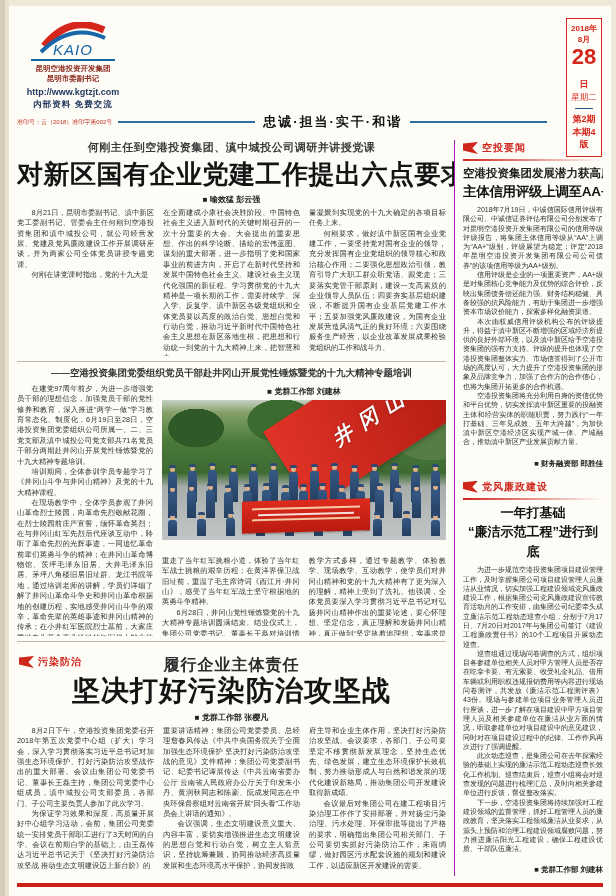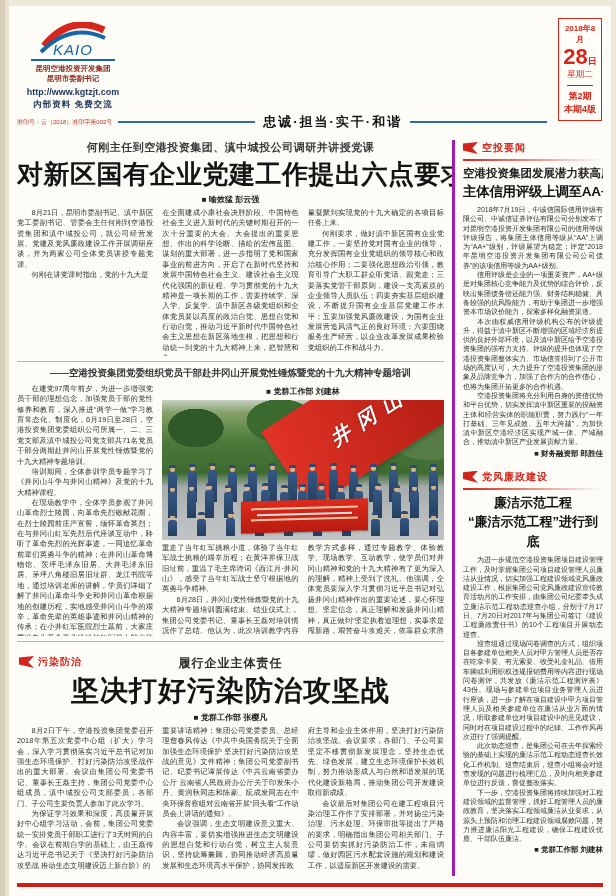--- a/index.html
+++ b/index.html
@@ -19,7 +19,7 @@
   .masthead-title{position:absolute;left:104px;top:2px;width:344px;text-align:center;color:#d4261b;
       font-family:"DejaVu Serif",serif;font-weight:900;font-size:62px;line-height:1.35;letter-spacing:-3px;
       text-shadow:1px 0 0 #d4261b,0 1px 0 #d4261b;white-space:nowrap;}
-  .datebox{position:absolute;right:1px;top:8px;width:44px;border:1px solid #d4261b;color:#d4261b;text-align:center;
+  .datebox{position:absolute;right:1px;top:8px;width:36px;border:1px solid #d4261b;color:#d4261b;text-align:center;
       padding:4px 2px 5px;box-sizing:border-box;background:#fffdf8;}
   .db-month{font-size:8px;font-weight:bold;}
   .db-day{font-size:22px;font-weight:bold;line-height:1.05;}

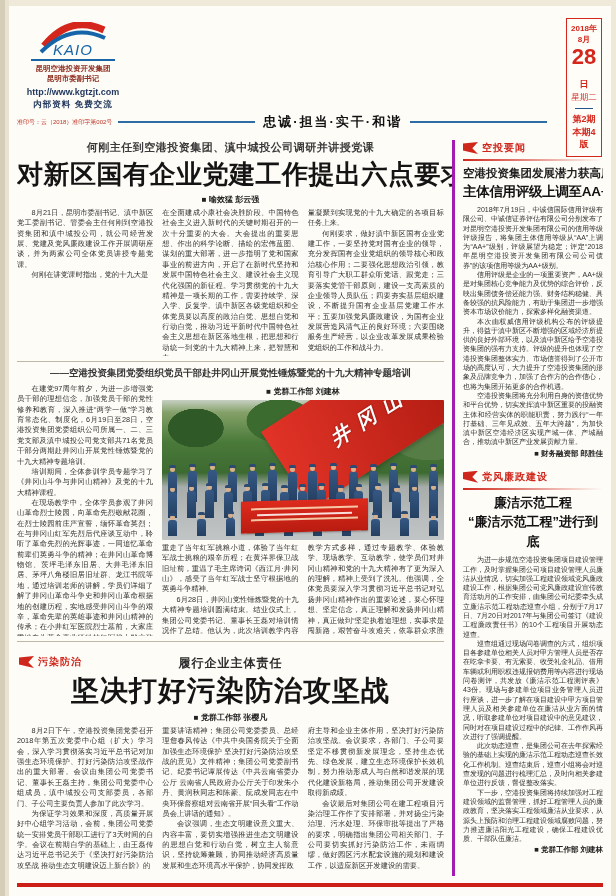--- a/index.html
+++ b/index.html
@@ -34,7 +34,7 @@
 
   
   .content{display:flex;height:736px;overflow:hidden;margin-top:4px;}
-  .main{width:438px;border-right:3px solid #a21caf;padding-right:8px;box-sizing:border-box;overflow:hidden;}
+  .main{width:438px;border-right:1px solid #a21caf;padding-right:8px;box-sizing:border-box;overflow:hidden;}
   .sidebar{flex:1;padding-left:8px;overflow:hidden;}
 
   

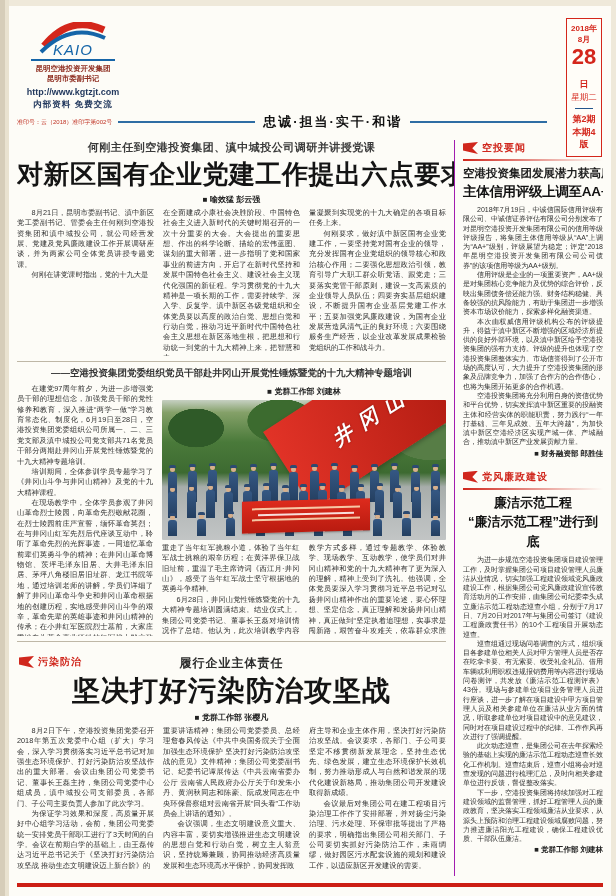--- a/index.html
+++ b/index.html
@@ -41,7 +41,7 @@
   p.body{font-size:7.3px;line-height:1.42;text-align:justify;text-indent:2em;margin:0;color:#303030;}
   p.body.cont{text-indent:0;}
   .byline{text-align:center;font-size:8px;font-weight:bold;color:#222;margin:2px 0 3px;}
-  .sign{text-align:right;font-size:7.5px;font-weight:bold;color:#222;margin-top:2px;}
+  .sign{text-align:right;font-size:7.5px;font-weight:bold;color:#222;margin-top:12px;}
   hr.rule{border:0;border-top:1px solid #beb7a6;margin:5px 0;}
   .tag{display:inline-flex;align-items:center;gap:4px;}
   .tag .flag{width:15px;height:12px;background:#d0271d;clip-path:polygon(0 12%,100% 0,62% 52%,100% 100%,0 70%);}

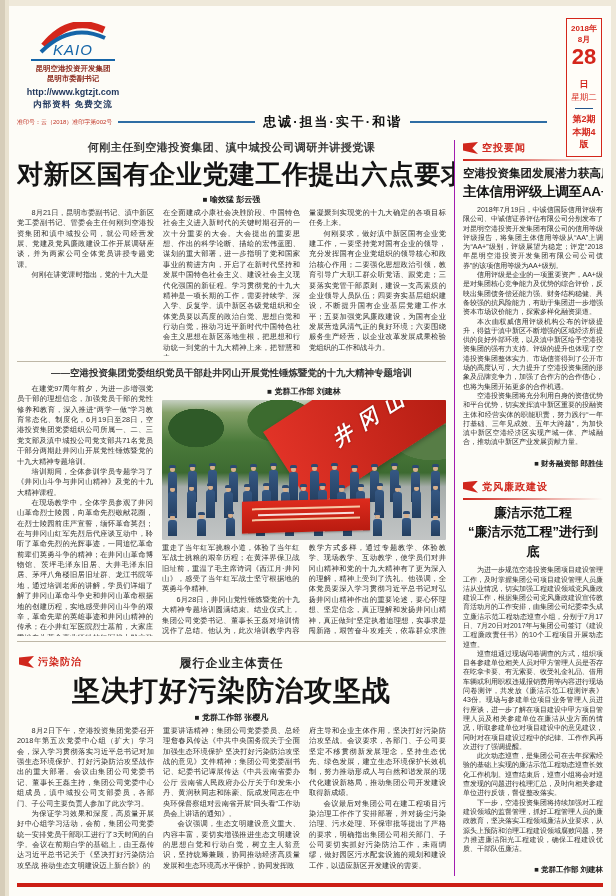--- a/index.html
+++ b/index.html
@@ -295,7 +295,7 @@
           </span>
           <div class="tag-underline"></div>
           <div class="side-t2">
-            <div>廉洁示范工程</div>
+            <div>一年打基础</div>
             <div>“廉洁示范工程”进行到底</div>
           </div>
           <p class="body">为进一步规范空港投资集团项目建设管理工作，及时掌握集团公司项目建设管理人员廉洁从业情况，切实加强工程建设领域党风廉政建设工作，根据集团公司党风廉政建设宣传教育活动月的工作安排，由集团公司纪委牵头成立廉洁示范工程动态巡查小组，分别于7月17日、7月20日对2017年与集团公司签订《建设工程廉政责任书》的10个工程项目开展动态巡查。</p>

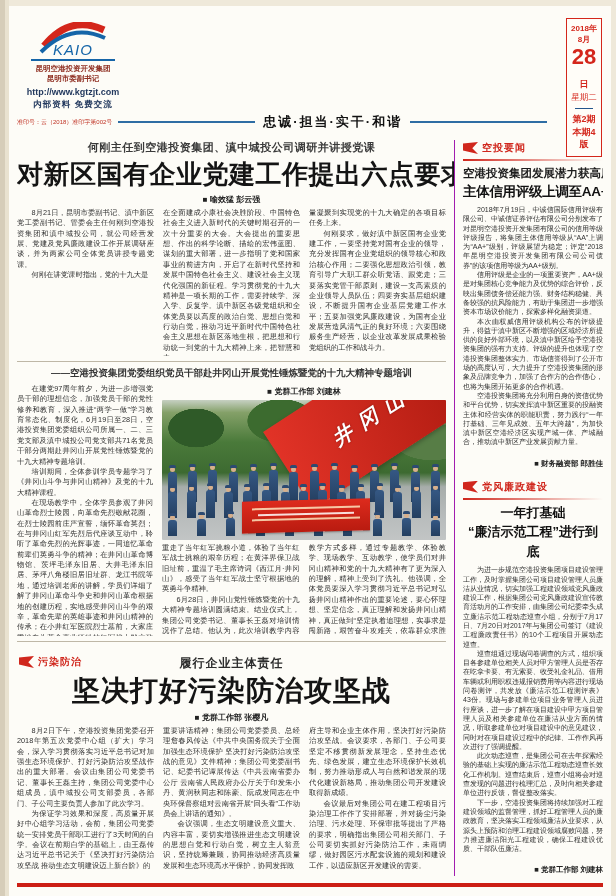--- a/index.html
+++ b/index.html
@@ -78,7 +78,7 @@
       transform:skewY(-1.5deg);z-index:3;box-shadow:0 1px 2px rgba(0,0,0,.3);padding-top:4px;box-sizing:border-box;}
   .photo-banner i{display:block;height:2px;margin:3px 10px 0;background:rgba(255,240,200,.8);}
   .photo-banner i:nth-child(2){margin:4px 16px 0;background:rgba(255,255,255,.85);}
-  .s2-below{display:flex;gap:9px;flex:1;overflow:hidden;margin-top:3px;}
+  .s2-below{display:flex;gap:9px;flex:1;overflow:hidden;margin-top:16px;}
   .s2-below .col{flex:1;overflow:hidden;}
 
   

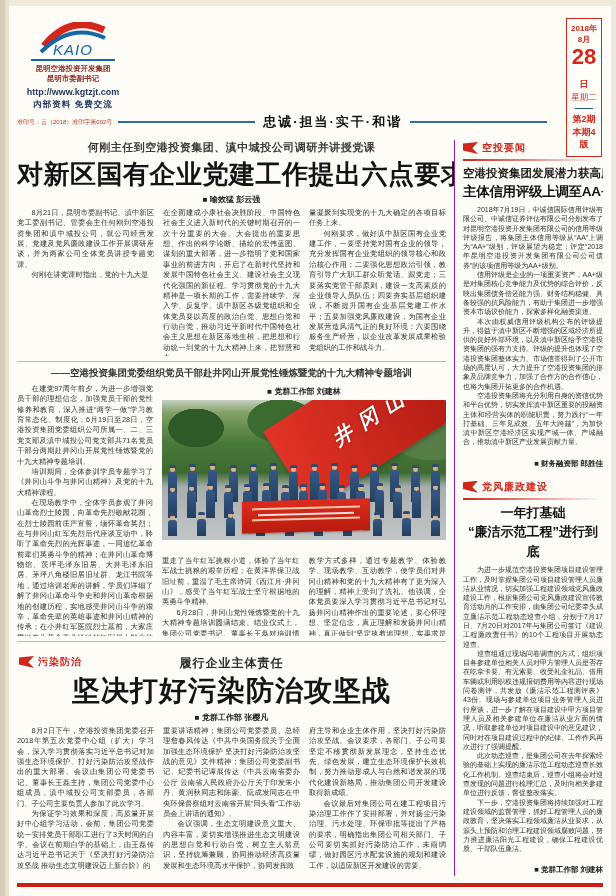--- a/index.html
+++ b/index.html
@@ -84,7 +84,7 @@
   
   .s3-tagrow{position:relative;height:16px;margin-top:13px;}
   .s3-tagrow .tag{position:absolute;left:2px;top:0;}
-  .kicker3{text-align:center;font-size:12px;font-weight:bold;color:#2c2c2c;letter-spacing:1px;}
+  .kicker3{text-align:center;font-size:16px;font-weight:bold;color:#2c2c2c;letter-spacing:1px;}
   .headline3{text-align:center;font-size:28px;font-weight:800;color:#141414;letter-spacing:1px;margin:1px 0 1px;white-space:nowrap;}
   .s3-cols{height:146px;}
 

